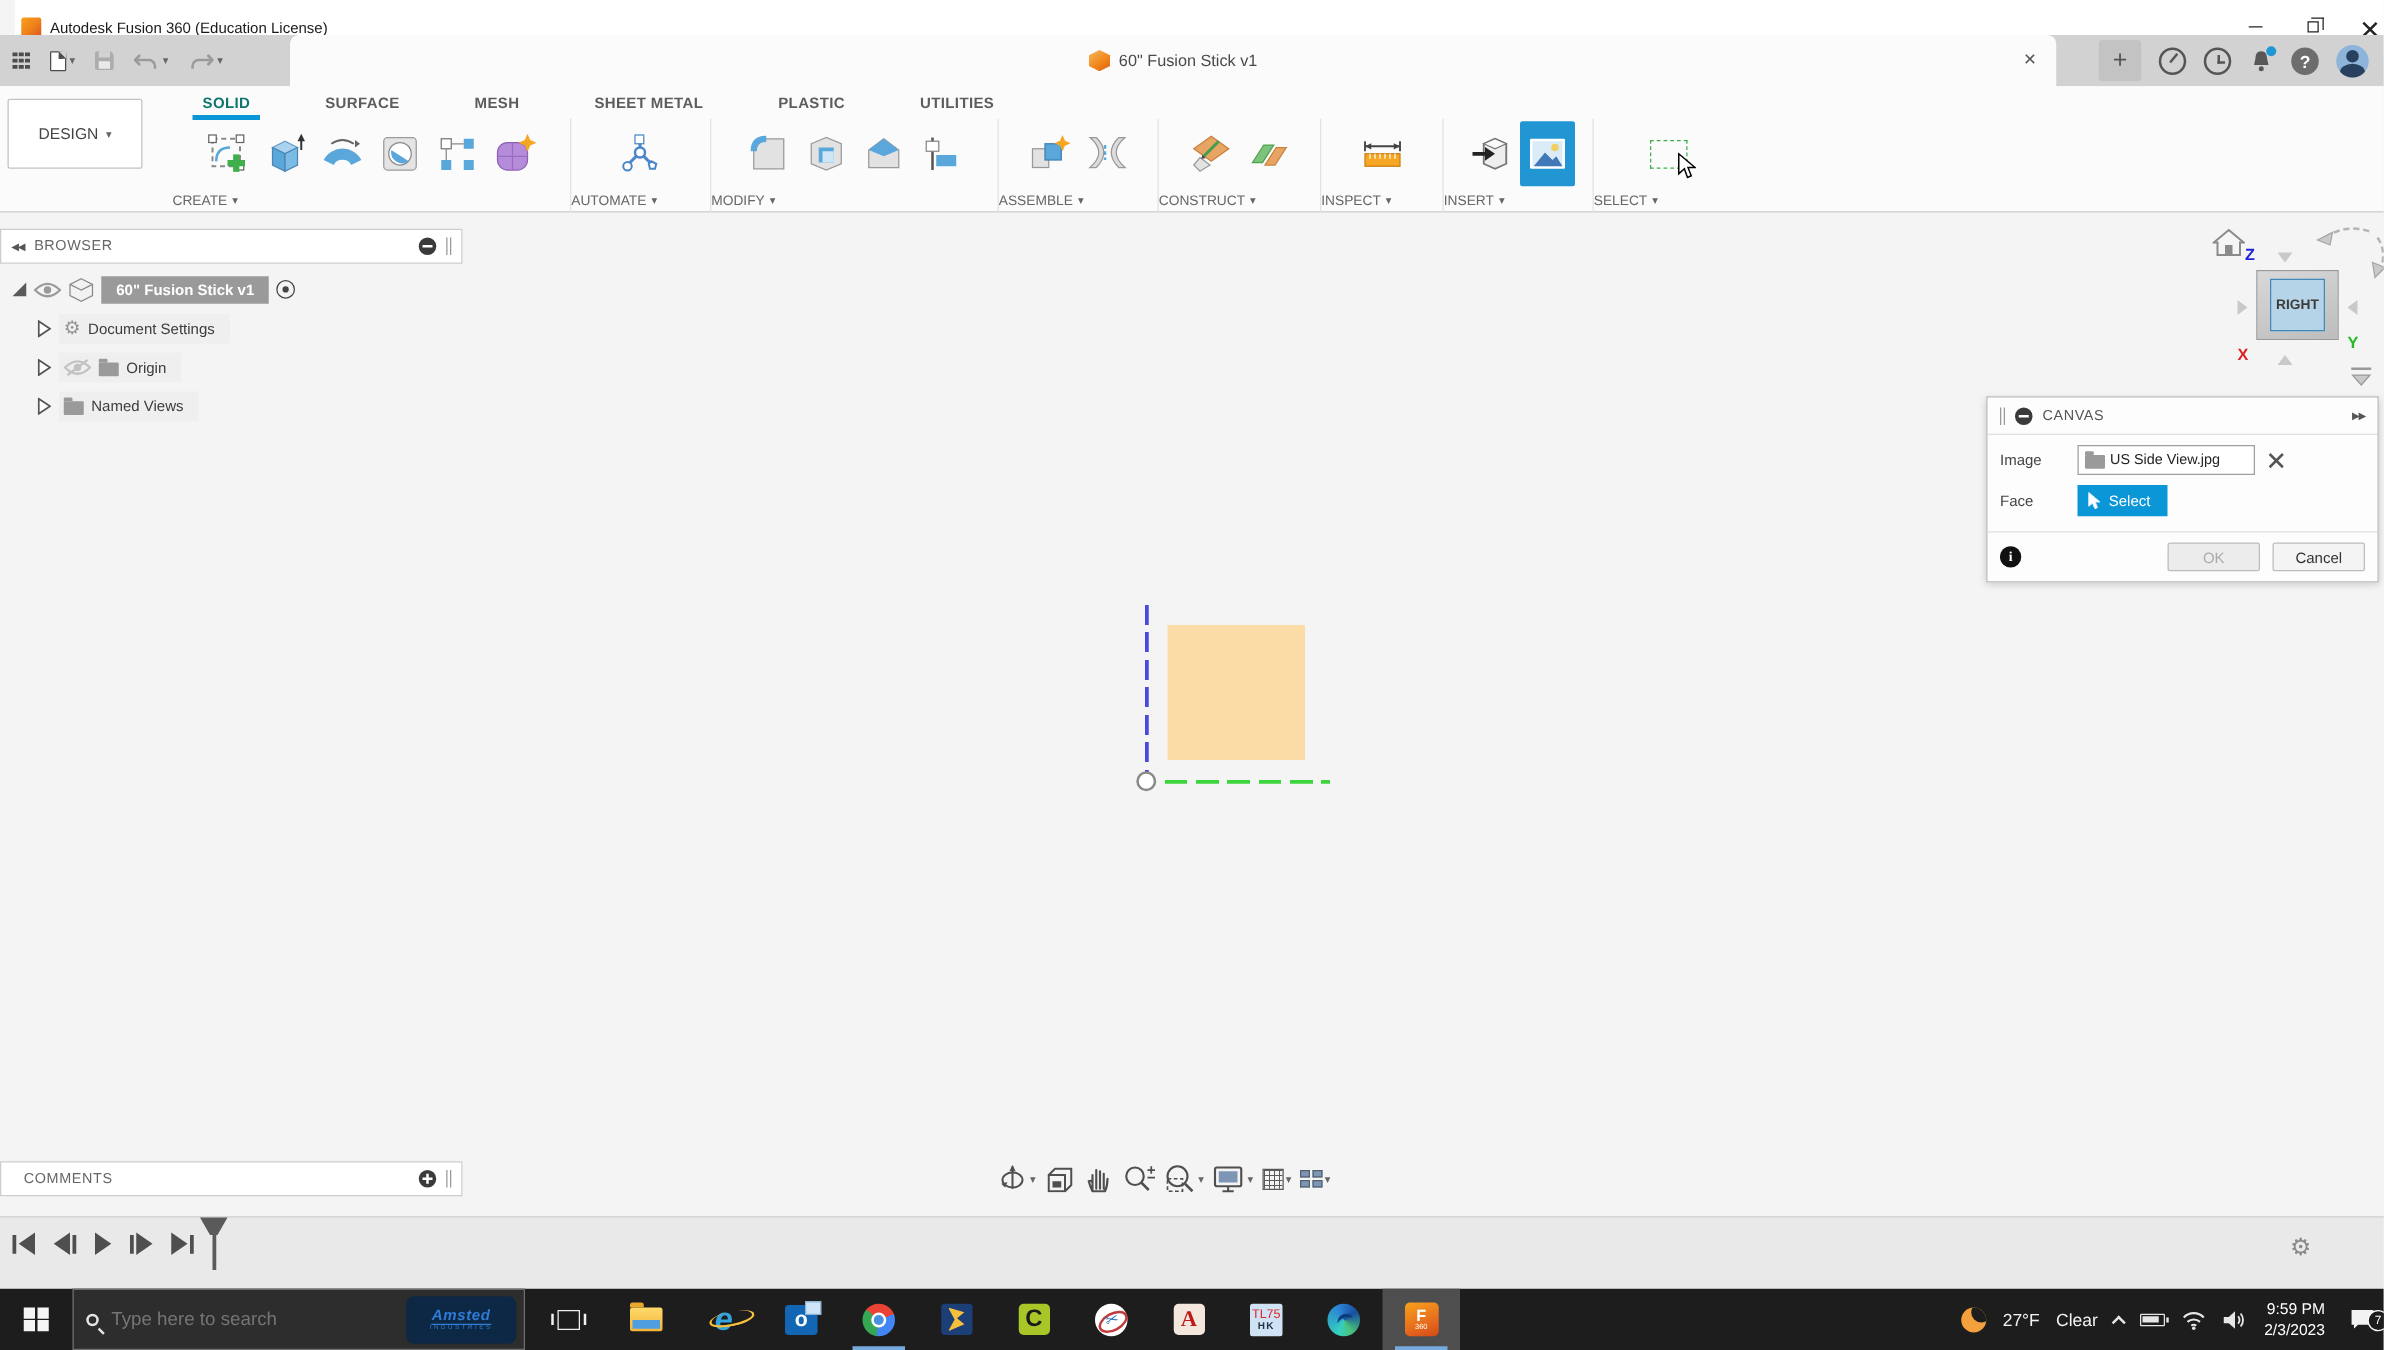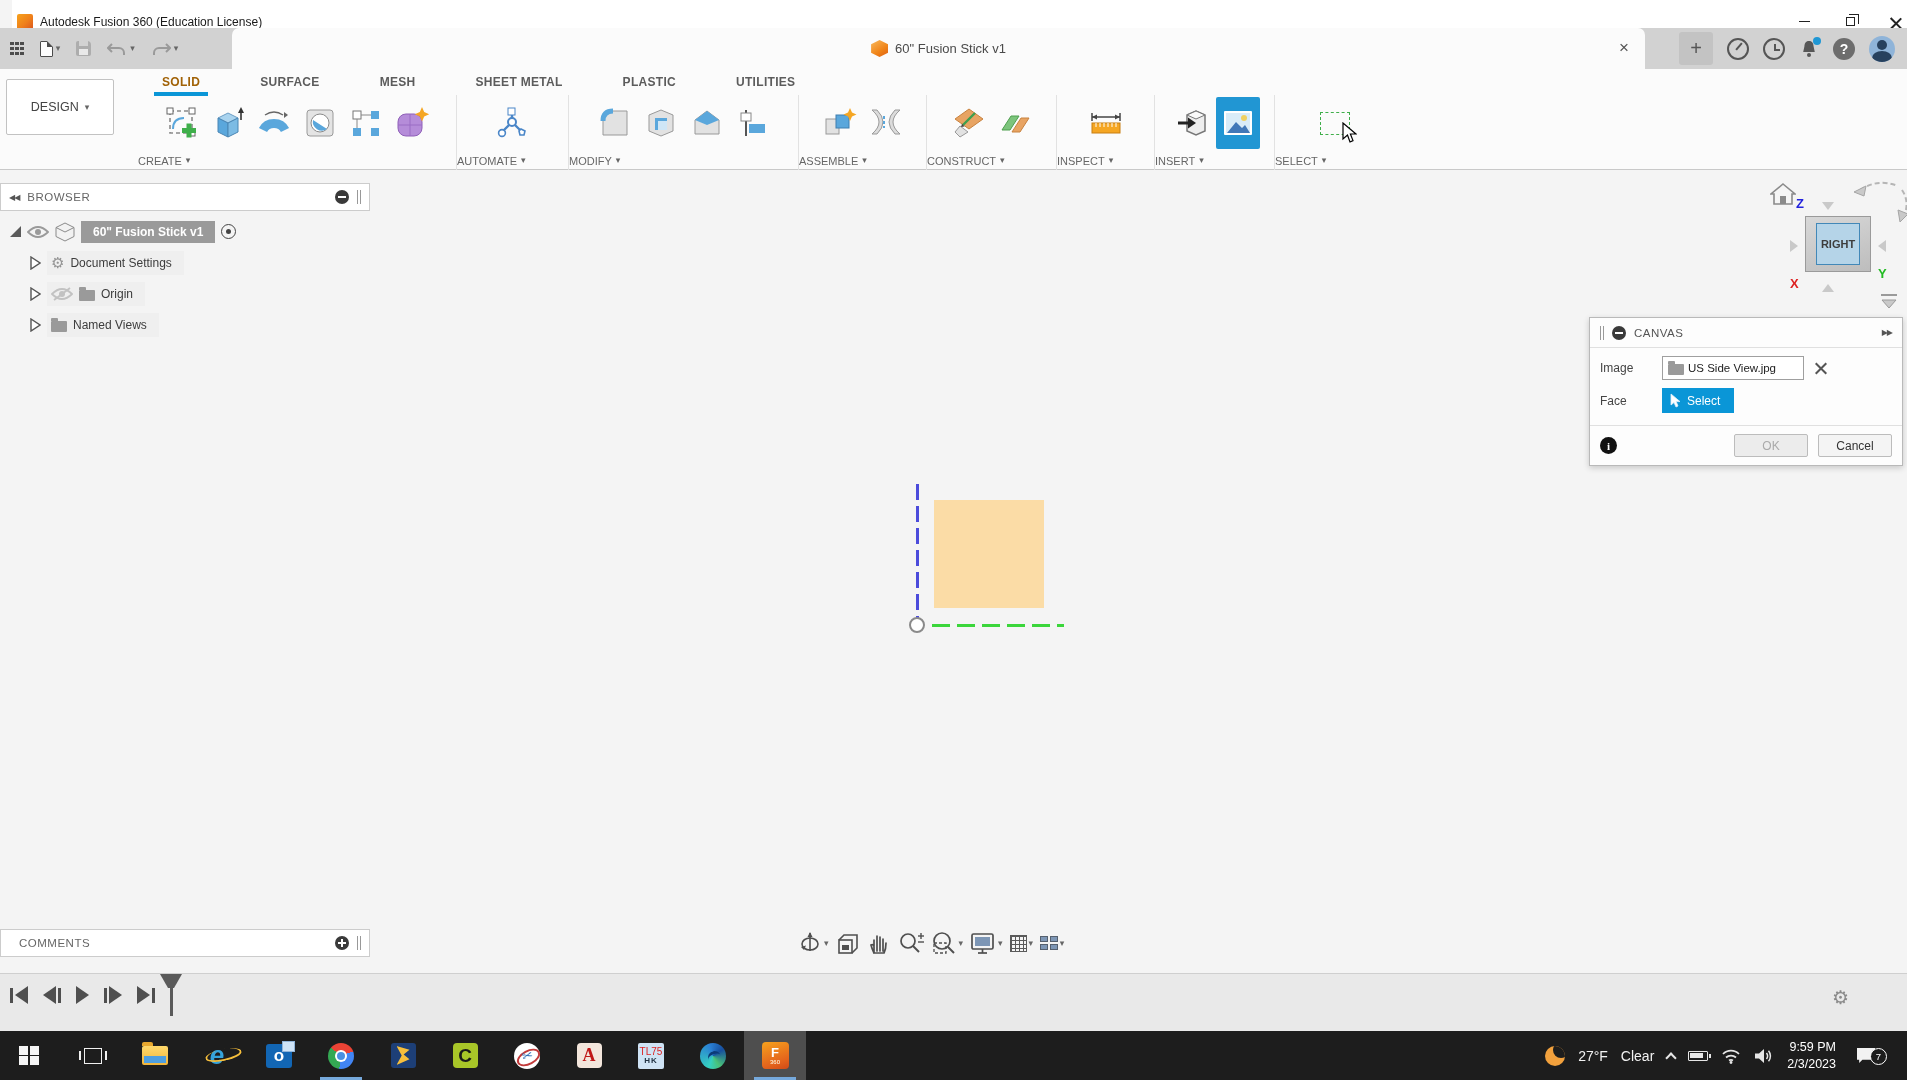--- a/index.html
+++ b/index.html
@@ -54,7 +54,7 @@
   .design-btn{position:absolute;left:6px;top:10px;width:108px;height:56px;background:#fff;border:1px solid #c2c2c2;border-radius:2px;display:flex;align-items:center;justify-content:center;gap:6px;font-weight:normal;font-size:12.5px;color:#444}
   .rtabs{position:absolute;left:160px;top:0;height:26px;display:flex;gap:56px;align-items:center}
   .rtab{font-weight:bold;font-size:12px;color:#5c5c5c;letter-spacing:.3px;position:relative;padding:5px 2px}
-  .rtab.active{color:#a16207}
+  .rtab.active{color:#0f766e}
   .rtab.active::after{content:"";position:absolute;left:-6px;right:-6px;bottom:-2px;height:4px;background:#0a96d7}
   .groups{position:absolute;left:138px;top:26px;height:75px;display:flex}
   .grp{display:flex;flex-direction:column;position:relative}

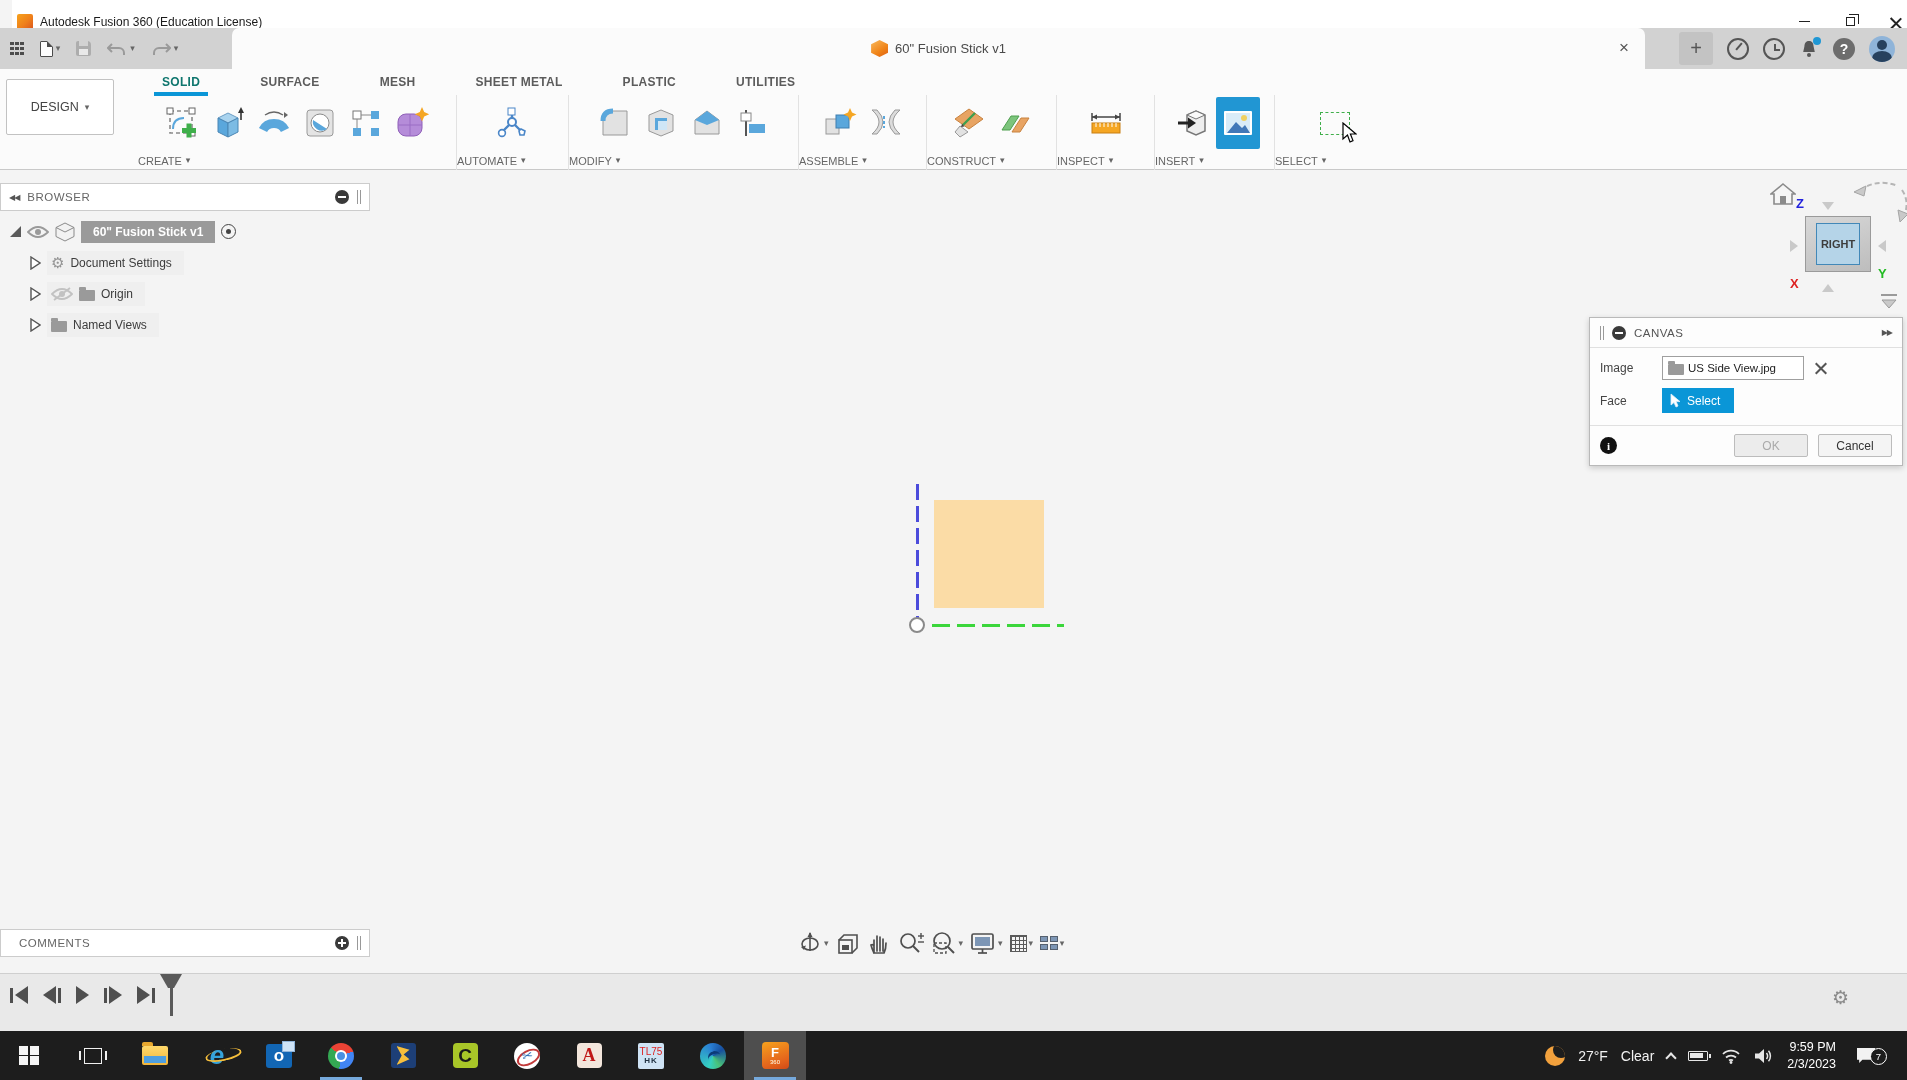--- a/index.html
+++ b/index.html
@@ -756,6 +756,14 @@
         <b></b>
       </span>
   </div>
+  <div class="tb-search">
+    <span class="mag"></span>
+    <input type="text" placeholder="Type here to search" style="">
+    <span class="amsted">
+      <span class="l1">Amsted</span>
+      <span class="l2">INDUSTRIES</span>
+    </span>
+  </div>
   <div class="tb-apps">
     <span class="app-cell">
         <span class="taskview"></span>

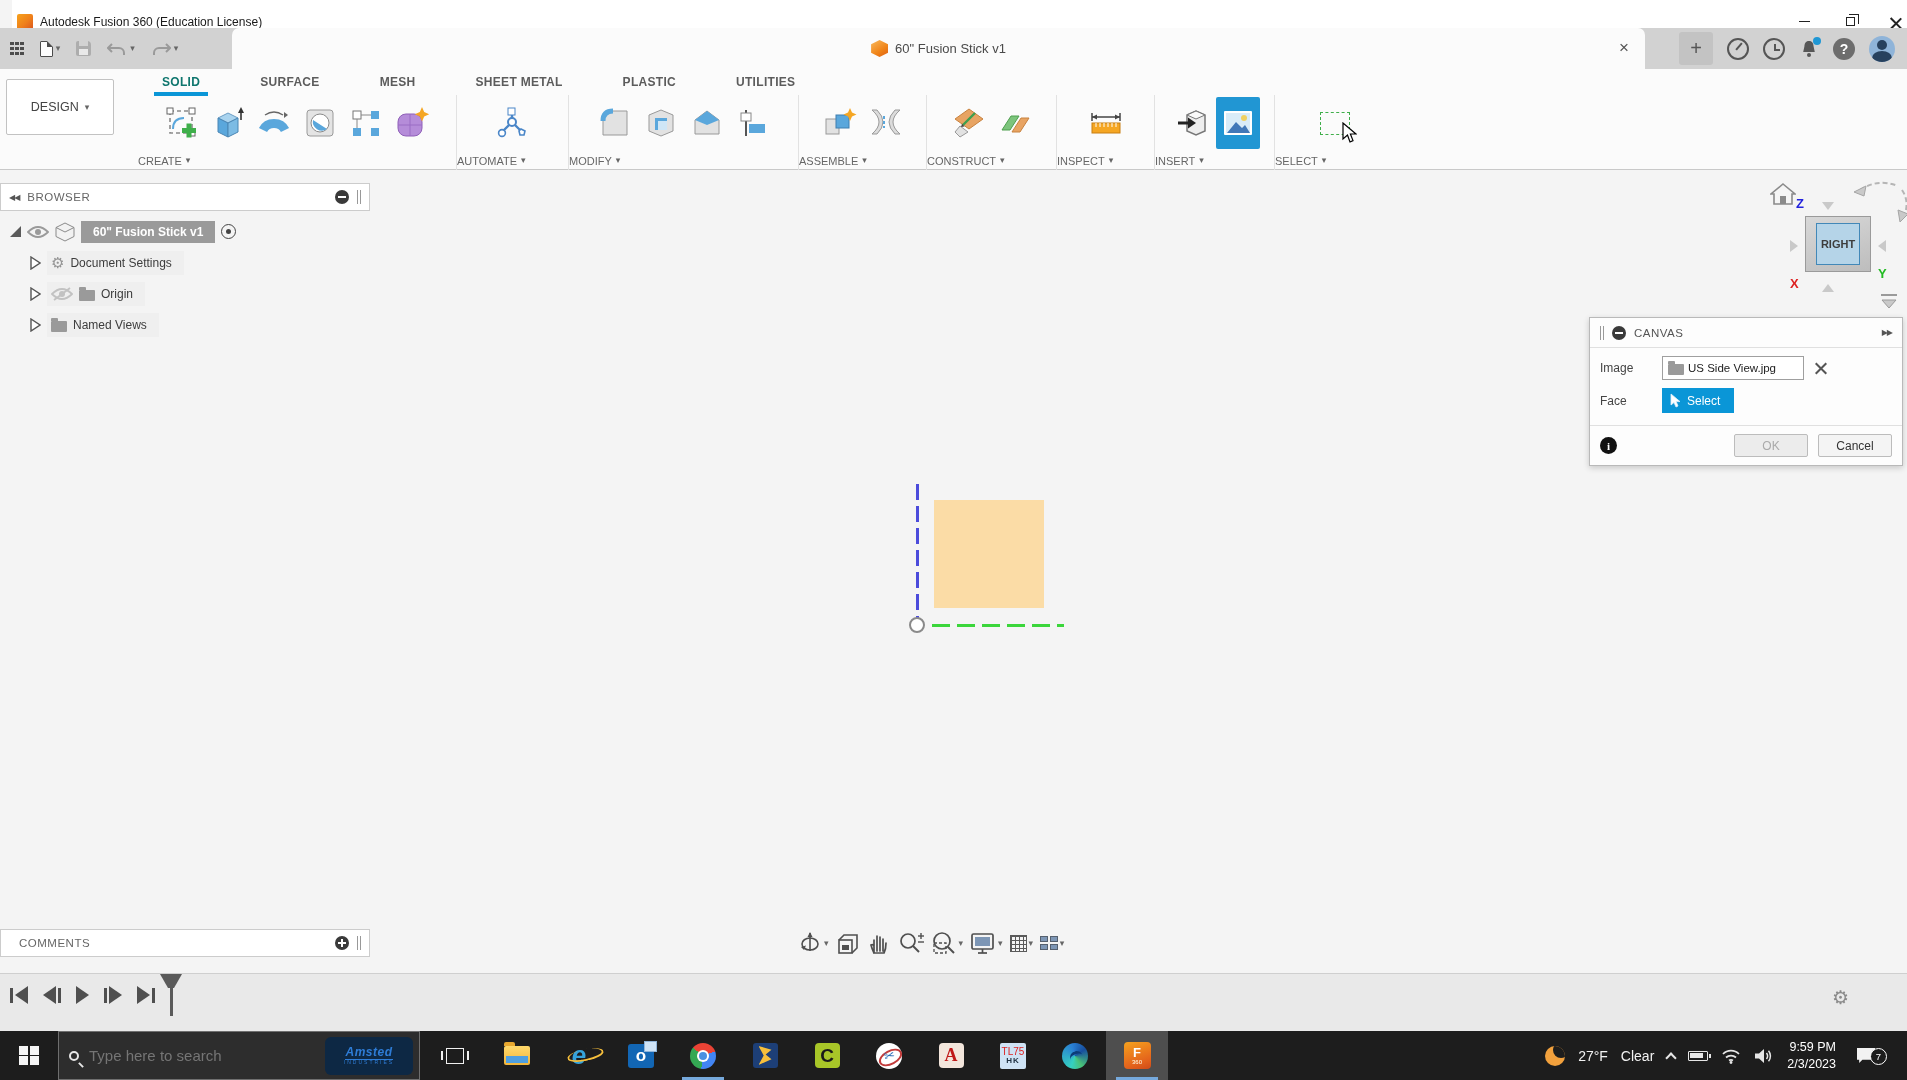--- a/index.html
+++ b/index.html
@@ -187,7 +187,7 @@
   .f360-ico{width:27px;height:27px;border-radius:4px;background:linear-gradient(160deg,#f6a21d,#e4641c 70%,#cf4a17);display:flex;flex-direction:column;align-items:center;justify-content:center;line-height:1}
   .f360-ico .f{color:#fff;font-weight:bold;font-size:13px}
   .f360-ico .s{color:#ffe;font-size:6px}
-  .tb-right{margin-left:auto;display:flex;align-items:center;gap:13px;padding-right:24px}
+  .tb-right{margin-left:auto;display:flex;align-items:center;gap:13px;padding-right:0}
   .moon{width:20px;height:20px;border-radius:50%;background:#f2a13d;position:relative;overflow:hidden}
   .moon::after{content:"";position:absolute;left:8px;top:-4px;width:16px;height:16px;border-radius:50%;background:#1d1d1d}
   .weather-txt{color:#f2f2f2;font-size:14px}

